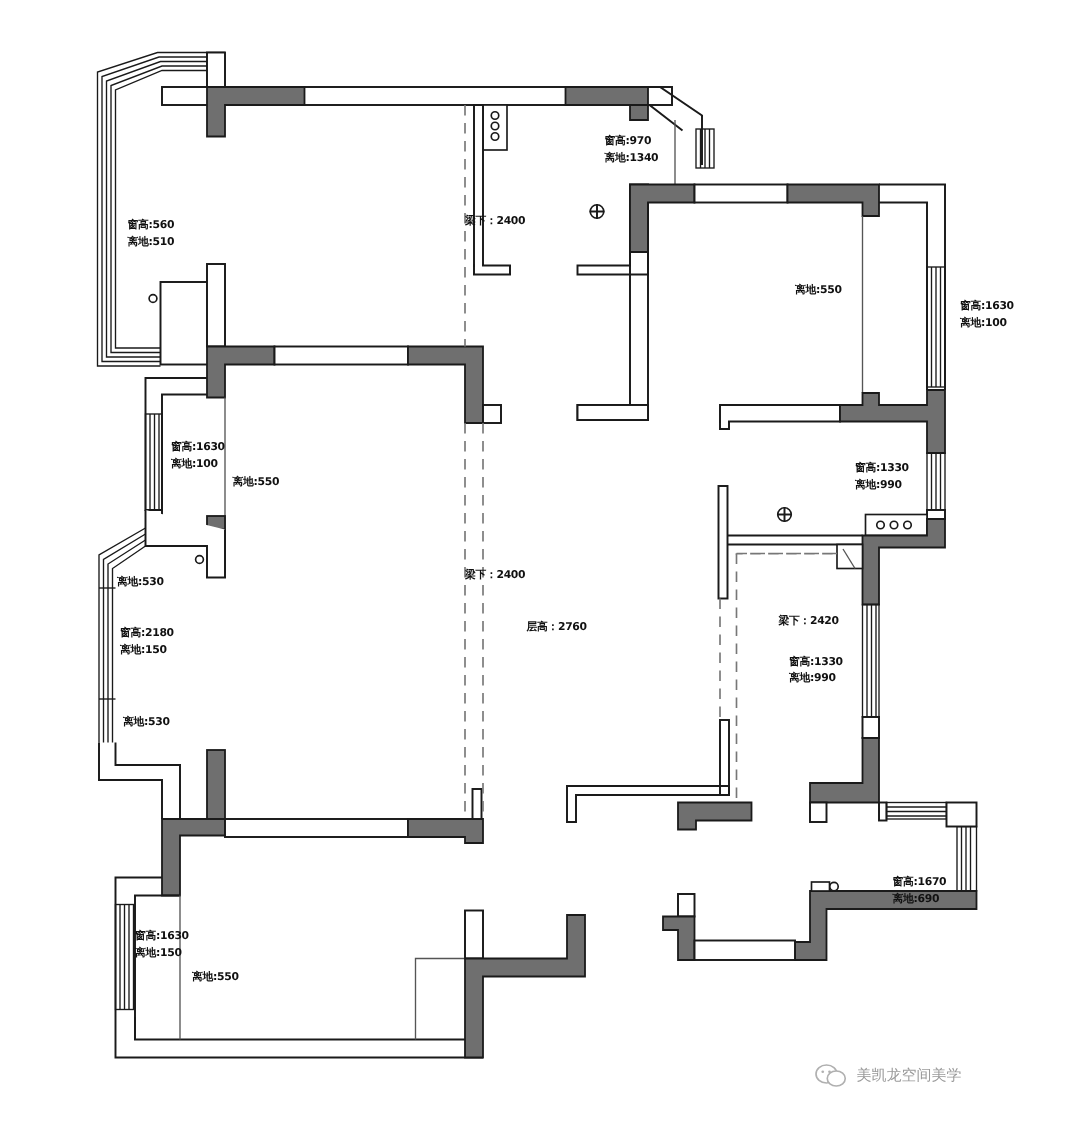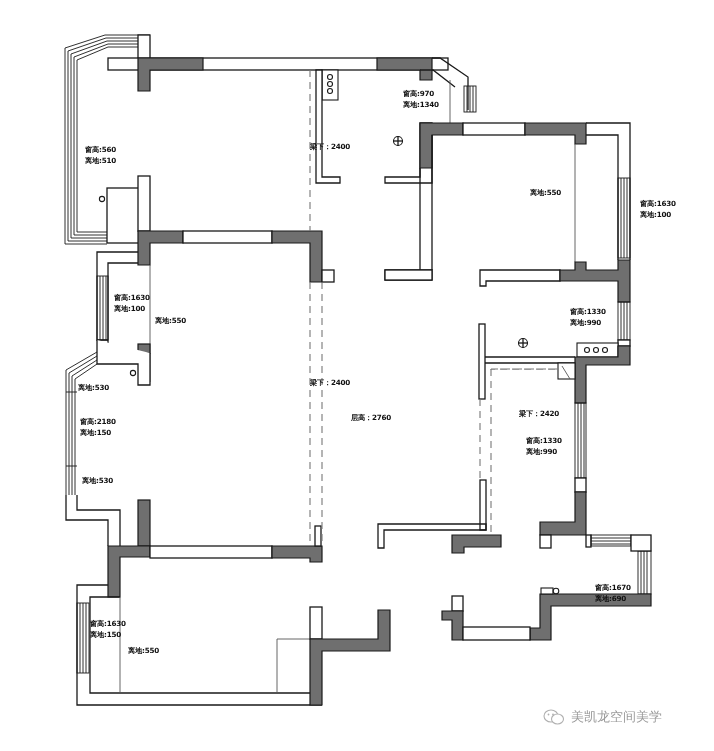--- a/index.html
+++ b/index.html
@@ -13,7 +13,7 @@
   .win  { fill:none; stroke:#1a1a1a; stroke-width:0.9; }
   .fix  { fill:#ffffff; stroke:#1a1a1a; stroke-width:1.1; }
   .lbl { position:absolute; font-family:"DejaVu Sans", sans-serif; font-size:7.2px; font-weight:bold; color:#111; line-height:11px; white-space:nowrap; letter-spacing:-0.2px; }
-  .wm { position:absolute; left:543px; top:708px; display:flex; align-items:center; gap:6px; color:#9a9a9a; font-size:13px; font-family:"DejaVu Sans", sans-serif; }
+  .wm { position:absolute; left:543px; top:708px; display:flex; align-items:center; gap:6px; color:#9a9a9a; font-size:10px; font-family:"DejaVu Sans", sans-serif; }
   .wm svg { display:block; }
 </style>
 </head>

